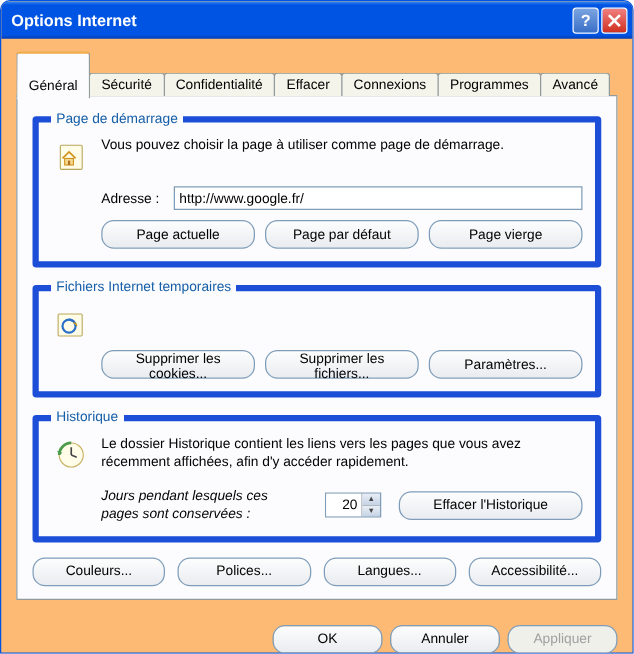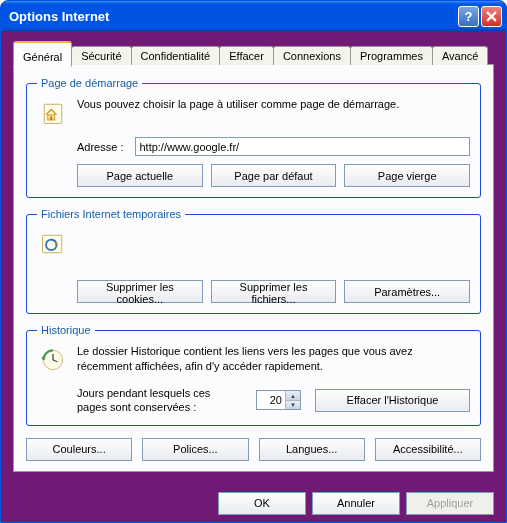--- a/index.html
+++ b/index.html
@@ -14,7 +14,7 @@
     border: 1px solid #0054e3;
     border-radius: 8px 8px 0 0;
     overflow: hidden;
-    background: #701a75;
+    background: #fdba74;
     height: 100%;
     display: flex;
     flex-direction: column;

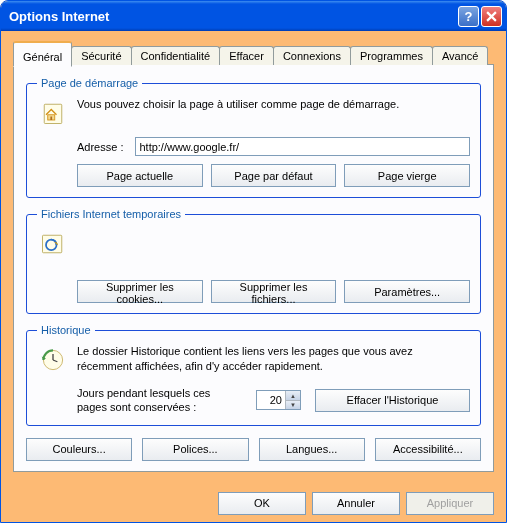--- a/index.html
+++ b/index.html
@@ -72,7 +72,7 @@
   .tab.active {
     background: #fcfcfe;
     border-top: 2px solid #f0ad4e;
-    padding-top: 8px;
+    padding-top: 20px;
     top: 2px;
     z-index: 3;
     border-bottom: 1px solid #fcfcfe;

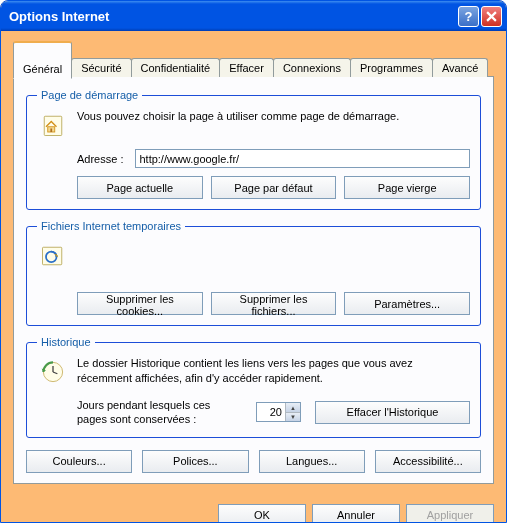--- a/index.html
+++ b/index.html
@@ -88,7 +88,7 @@
     gap: 10px;
   }
   fieldset {
-    border: 1px solid #1d4ed8;
+    border: 5px solid #1d4ed8;
     border-radius: 3px;
     padding: 8px 10px 10px;
   }

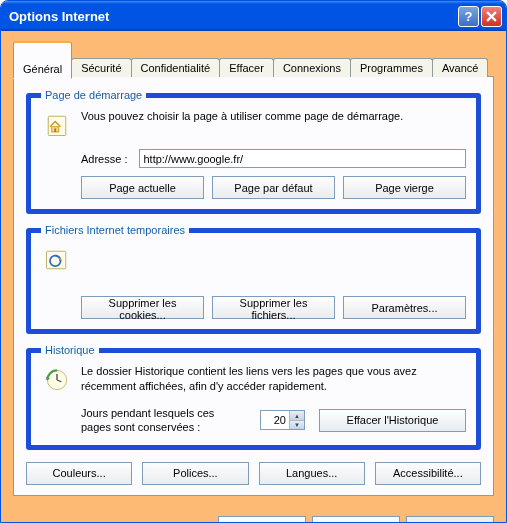--- a/index.html
+++ b/index.html
@@ -121,7 +121,7 @@
   }
   .btn {
     border: 1px solid #7f9db9;
-    border-radius: 0;
+    border-radius: 10px;
     background: linear-gradient(to bottom, #fdfdfd, #e9ecf0);
     height: 23px;
     font-family: Tahoma, sans-serif;

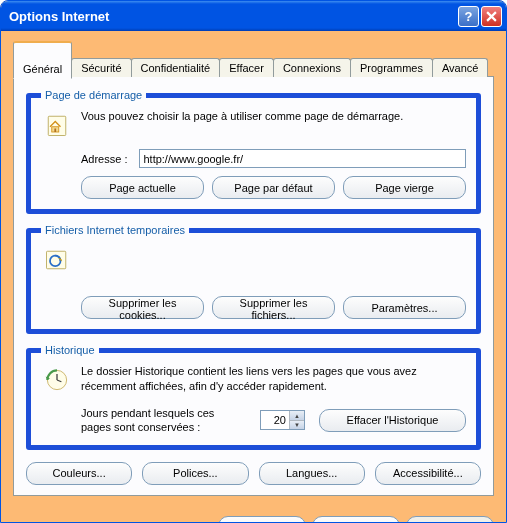--- a/index.html
+++ b/index.html
@@ -253,7 +253,7 @@
             </svg>
           </div>
         </div>
-        <div class="btn-row left-pad" style="margin-top:20px;justify-content:flex-end;">
+        <div class="btn-row left-pad" style="margin-top:4px;justify-content:flex-end;">
           <button class="btn">Supprimer les cookies...</button>
           <button class="btn">Supprimer les fichiers...</button>
           <button class="btn">Paramètres...</button>

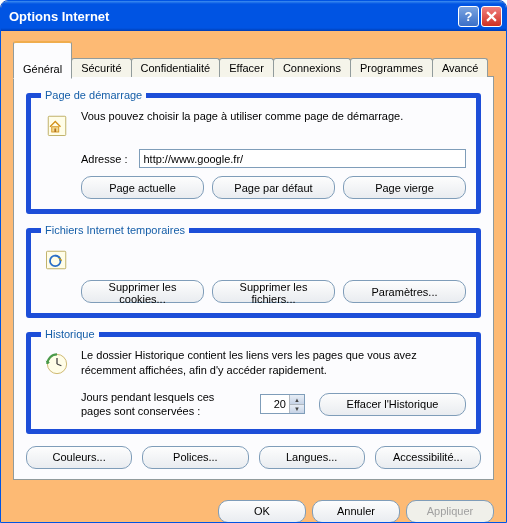--- a/index.html
+++ b/index.html
@@ -144,7 +144,7 @@
     gap: 14px;
     margin: 10px 0 0 40px;
   }
-  .hist-days .lbl { width: 165px; line-height: 1.3; }
+  .hist-days .lbl { width: 165px; line-height: 1.3; font-style: italic; }
   .spin {
     display: flex;
     align-items: stretch;

